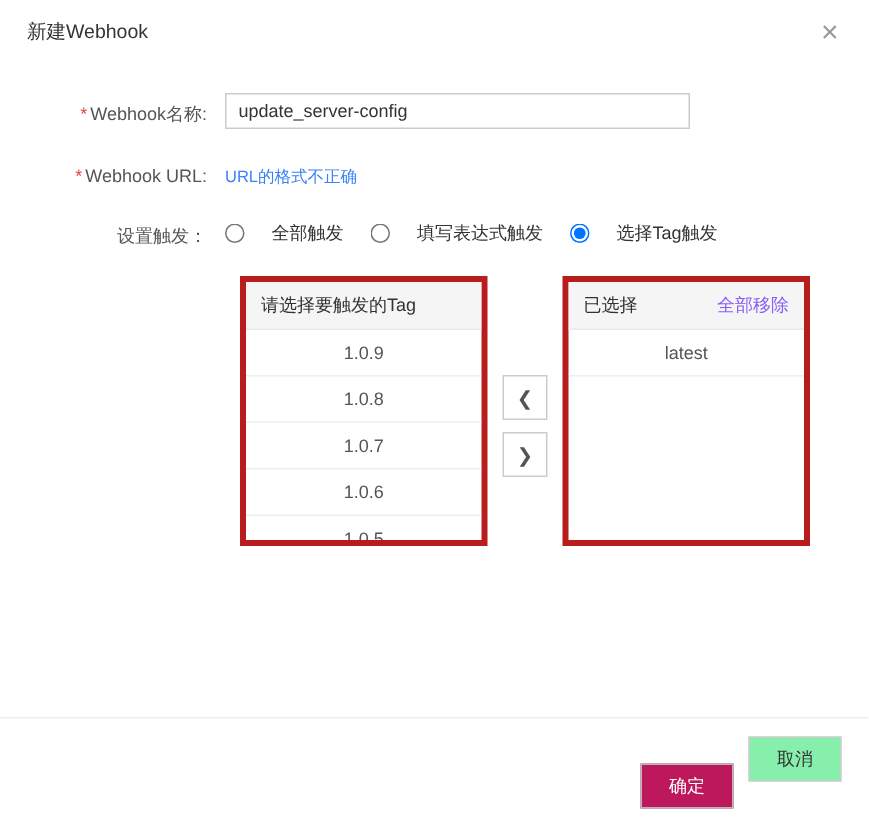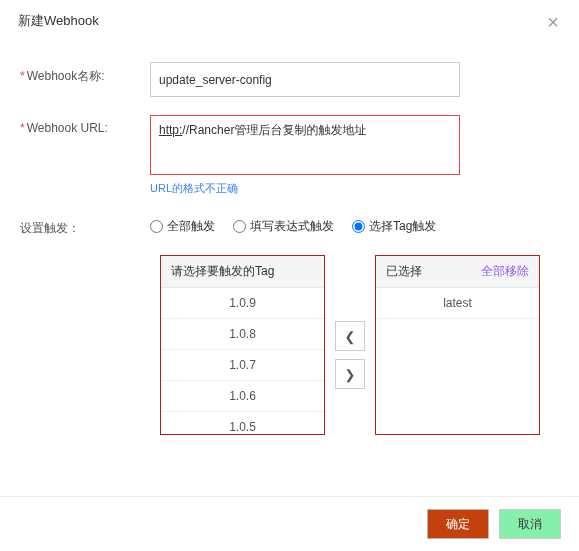--- a/index.html
+++ b/index.html
@@ -34,7 +34,7 @@
   }
   .label {
     width: 130px;
-    text-align: left;
+    text-align: right;
     padding-right: 12px;
     padding-top: 6px;
     color: #555;

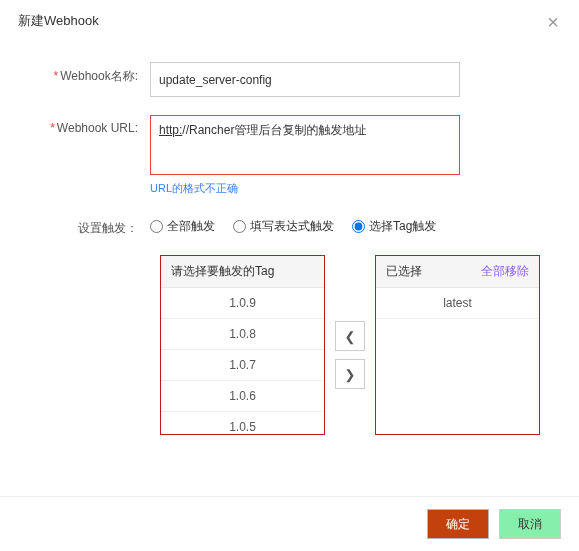--- a/index.html
+++ b/index.html
@@ -43,7 +43,7 @@
   .field { flex: 1; }
   .text-input {
     width: 310px;
-    height: 35px;
+    height: 24px;
     border: 1px solid #ccc;
     padding: 0 8px;
     font-size: 12px;

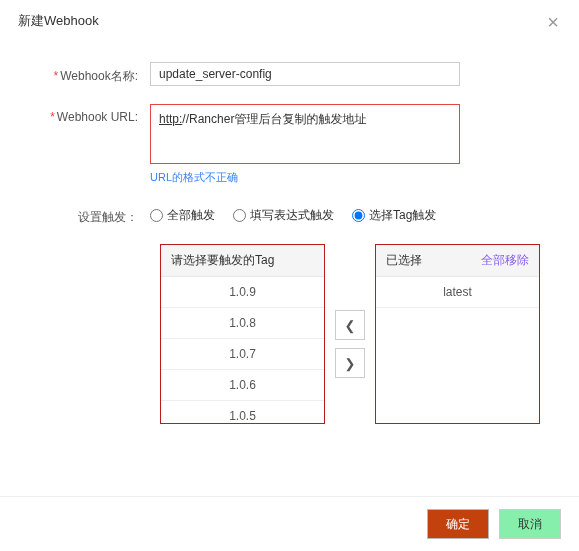--- a/index.html
+++ b/index.html
@@ -185,7 +185,6 @@
       <span class="req">*</span><span>Webhook URL:</span>
     </div>
     <div class="field">
-      <div class="textarea" contenteditable="true" style=""><span class="underline-http">http:</span><span>//Rancher管理后台复制的触发地址</span></div>
       <div class="err-msg">URL的格式不正确</div>
     </div>
   </div>

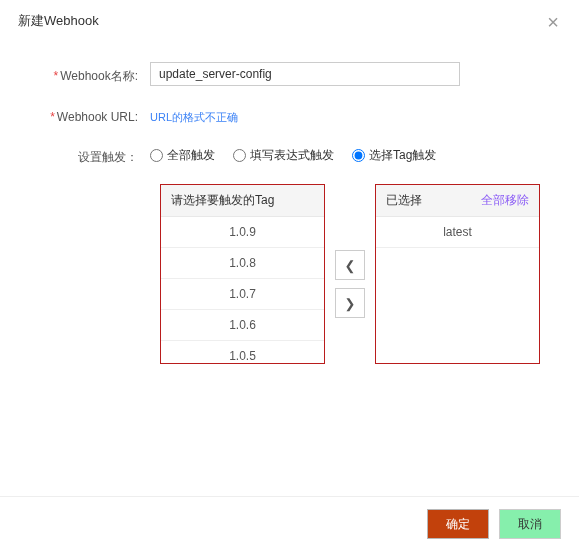--- a/index.html
+++ b/index.html
@@ -71,7 +71,7 @@
     align-items: center;
     padding-top: 4px;
   }
-  .radio-item { display: flex; align-items: center; gap: 4px; cursor: pointer; }
+  .radio-item { display: flex; align-items: center; gap: 18px; cursor: pointer; }
   .radio-item input { margin: 0; }
   .tag-area {
     display: flex;

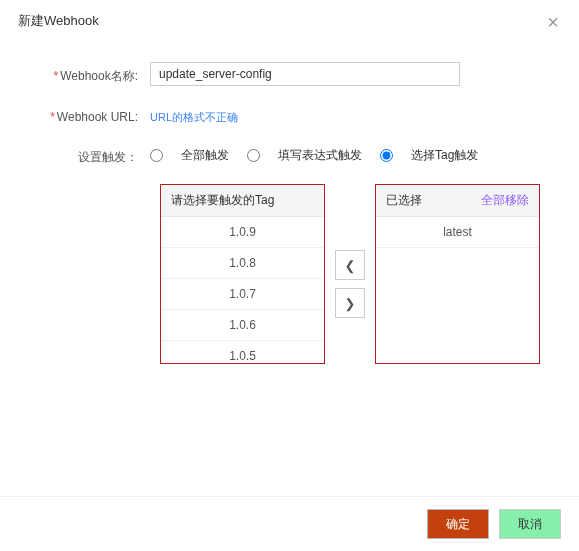--- a/index.html
+++ b/index.html
@@ -81,7 +81,7 @@
     align-items: flex-start;
   }
   .list-box {
-    border: 1px solid #b91c1c;
+    border: 4px solid #b91c1c;
     width: 165px;
     height: 180px;
     overflow: hidden;

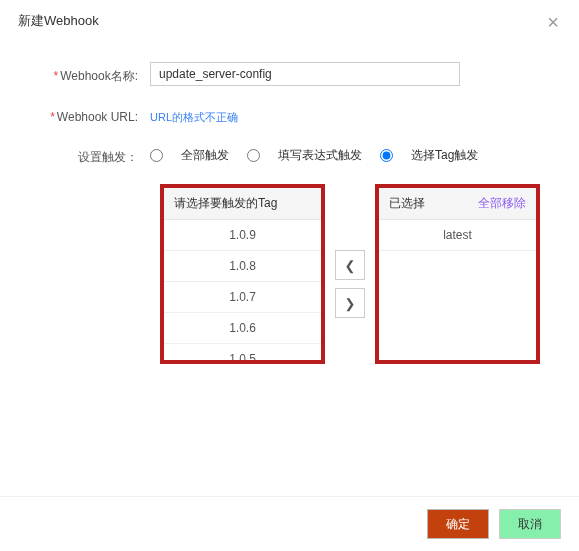--- a/index.html
+++ b/index.html
@@ -156,9 +156,10 @@
     color: #333;
   }
   .btn-primary {
-    background: #c2410c;
+    background: #be185d;
     border-color: #b8b8b8;
     color: #fff;
+    margin-top: 18px;
   }
 </style>
 </head>

